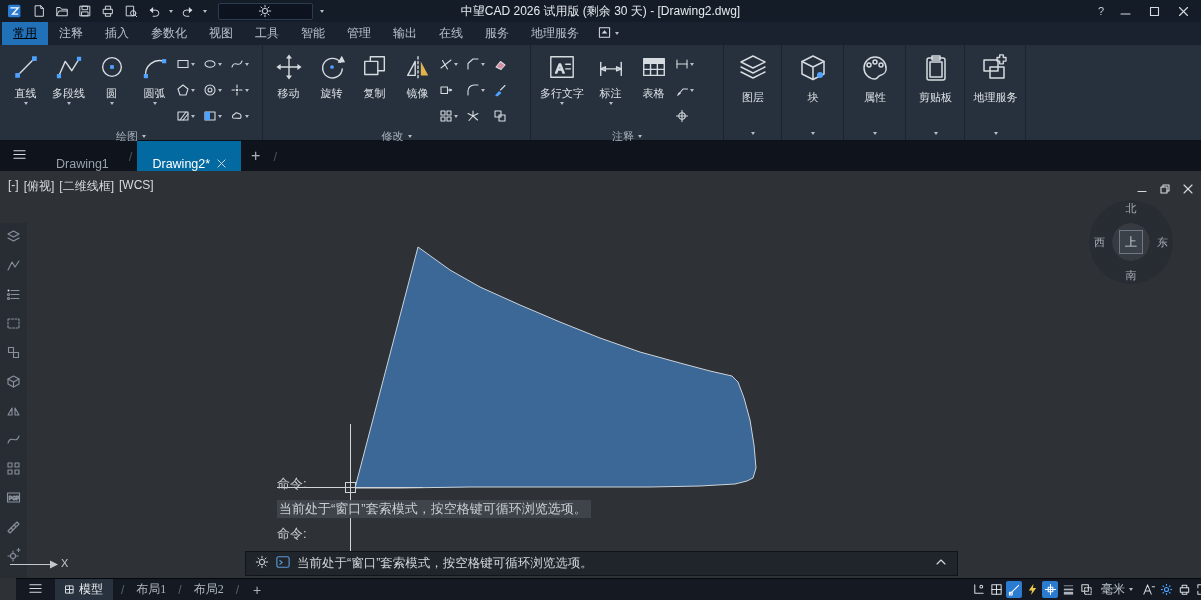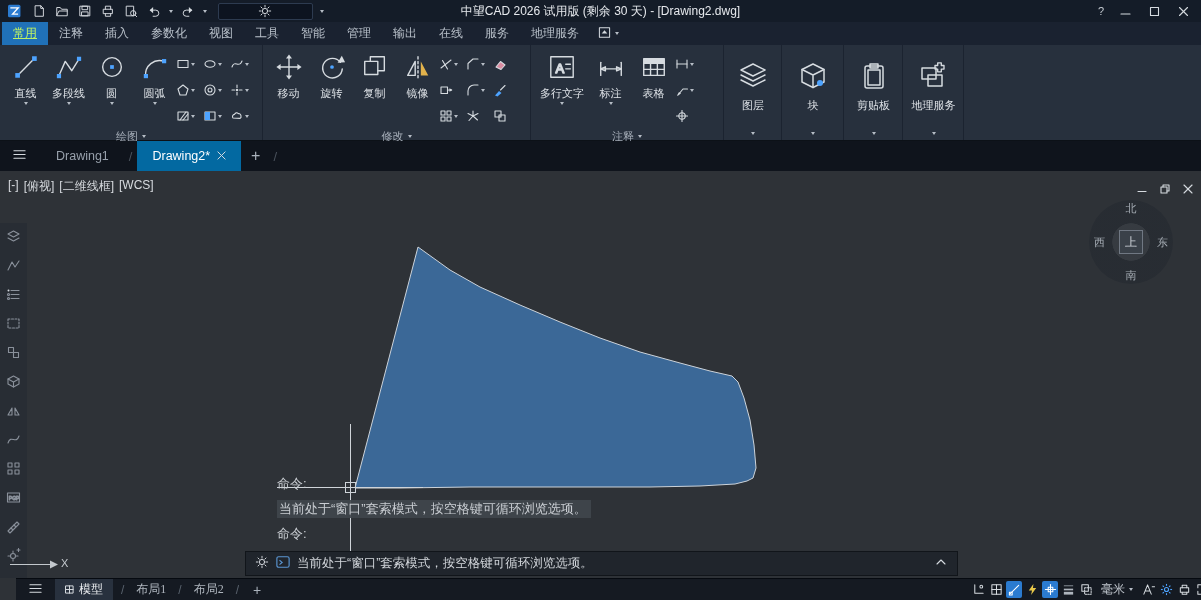--- a/index.html
+++ b/index.html
@@ -26,7 +26,7 @@
   .ribbon-tabs { position:absolute; left:0; top:22px; width:1201px; height:23px;
     background:#1a2230; display:flex; align-items:stretch; padding-left:2px; }
   .rtab { padding:0 11px; font-size:12px; color:#b9c1ca; display:flex; align-items:center; }
-  .rtab.active { background:#2071b8; color:#bef264;text-decoration:underline; }
+  .rtab.active { background:#2071b8; color:#000000;text-decoration:underline; }
   .rtab-extra { display:flex; align-items:center; gap:4px; margin-left:8px; }
 
   

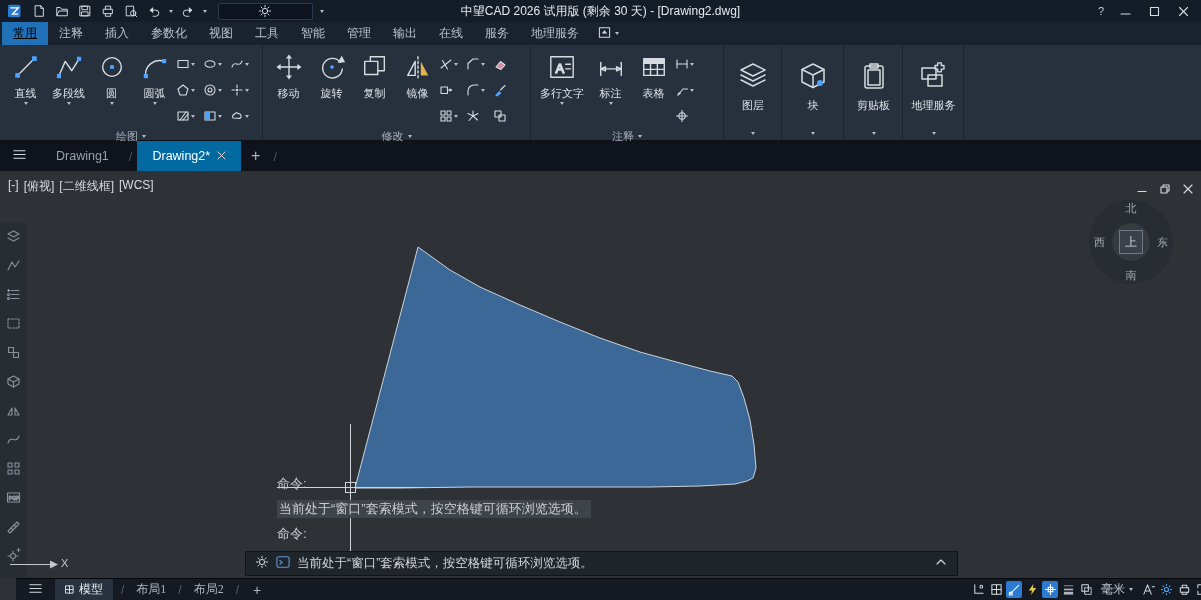--- a/index.html
+++ b/index.html
@@ -44,7 +44,7 @@
   .scell { display:flex; align-items:center; gap:1px; }
   .scell svg { width:14px; height:14px; }
   .scol { display:grid; grid-template-columns:26px; grid-auto-rows:26px; padding-top:2px; }
-  .rpanel.single .rpanel-content { flex-direction:column; align-items:center; padding-top:16px; gap:3px; }
+  .rpanel.single .rpanel-content { flex-direction:column; align-items:center; padding-top:8px; gap:3px; }
   .rpanel.single .bi svg { width:30px; height:30px; }
   .rpanel.single .cart { margin-top:auto; margin-bottom:5px; }
 

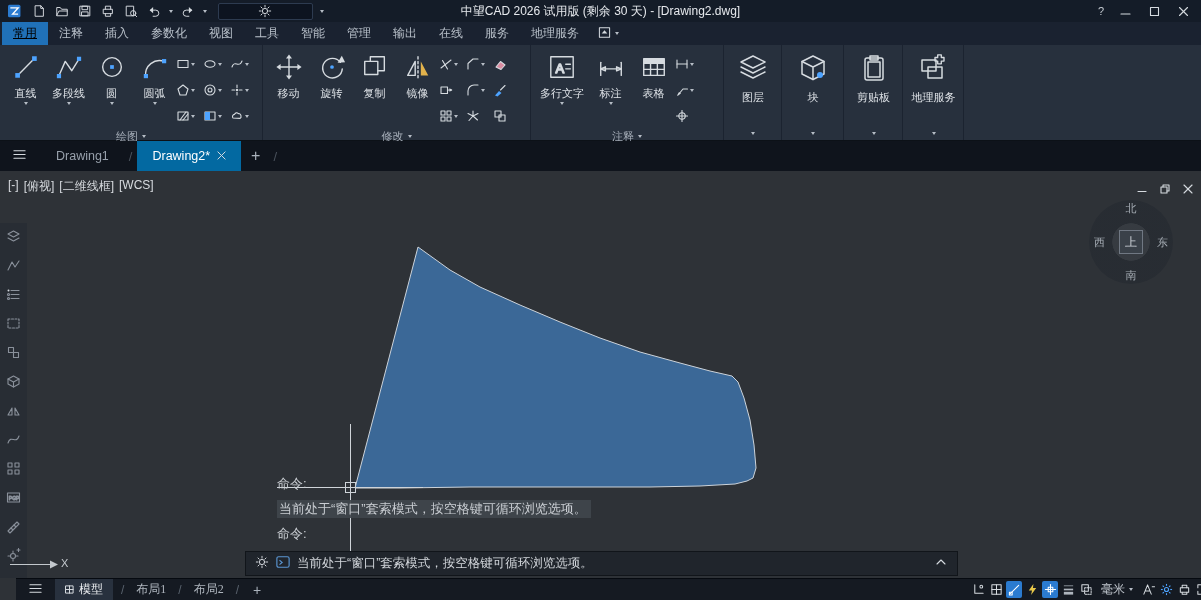--- a/index.html
+++ b/index.html
@@ -555,6 +555,18 @@
       </div>
     </div>
 
+    <div class="rpanel single" style="width:62px;">
+      <div class="rpanel-content">
+        <span class="bi"><svg class="s" viewBox="0 0 30 30">
+              <path d="M15 4 a11 11 0 1 0 0 22 c3 0 2.5-3 5-3.5 a11 7 0 0 0 6-7.5 a11 11 0 0 0-11-11 z"></path>
+              <circle cx="9" cy="12" r="2" fill="#e05050" stroke="none"></circle>
+              <circle cx="15" cy="9" r="2" fill="#e2b24c" stroke="none"></circle>
+              <circle cx="21" cy="12" r="2" fill="#4da3ff" stroke="none"></circle>
+            </svg></span>
+        <span class="rlabel">属性</span>
+        <span class="cart sm"></span>
+      </div>
+    </div>
 
     <div class="rpanel single" style="width:59px;">
       <div class="rpanel-content">

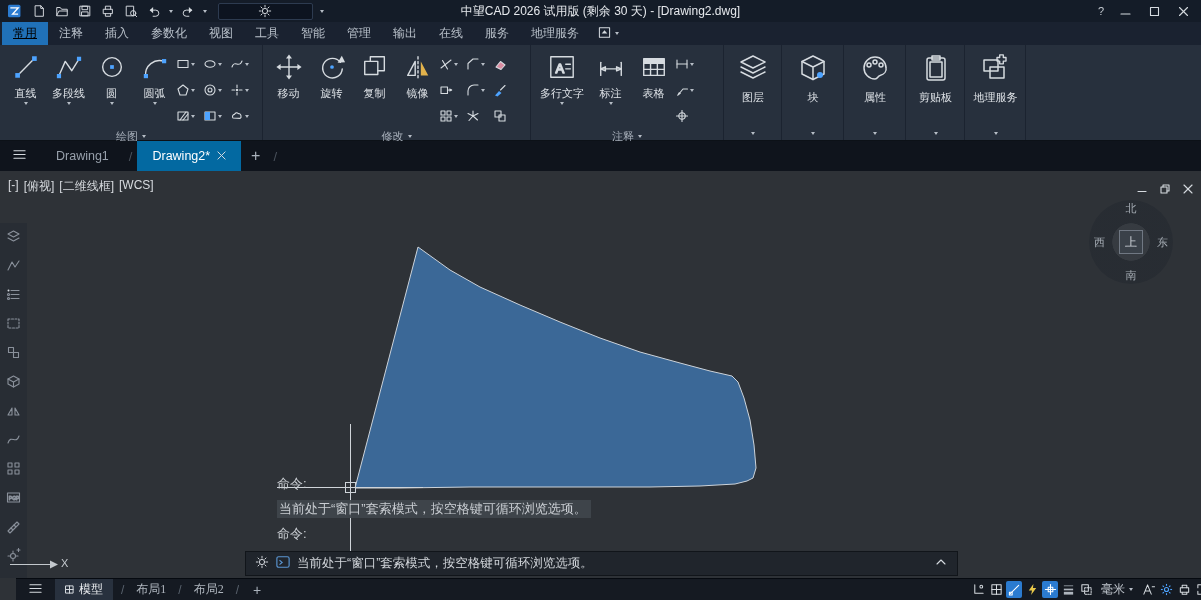--- a/index.html
+++ b/index.html
@@ -65,7 +65,7 @@
   .doctabs { position:absolute; left:0; top:141px; width:1201px; height:30px;
     background:#0f141c; display:flex; align-items:center; gap:2px; }
   .doctabs .menu { padding:0 12px; }
-  .dtab { height:30px; display:flex; align-items:flex-end; gap:7px; padding:8px 15px;
+  .dtab { height:30px; display:flex; align-items:flex-end; gap:7px; padding:0 15px;
     font-size:12.5px; color:#98a1ac; }
   .dtab.active { background:#0369a1; color:#ffffff; }
   .dtab .close svg { width:9px; height:9px; }

